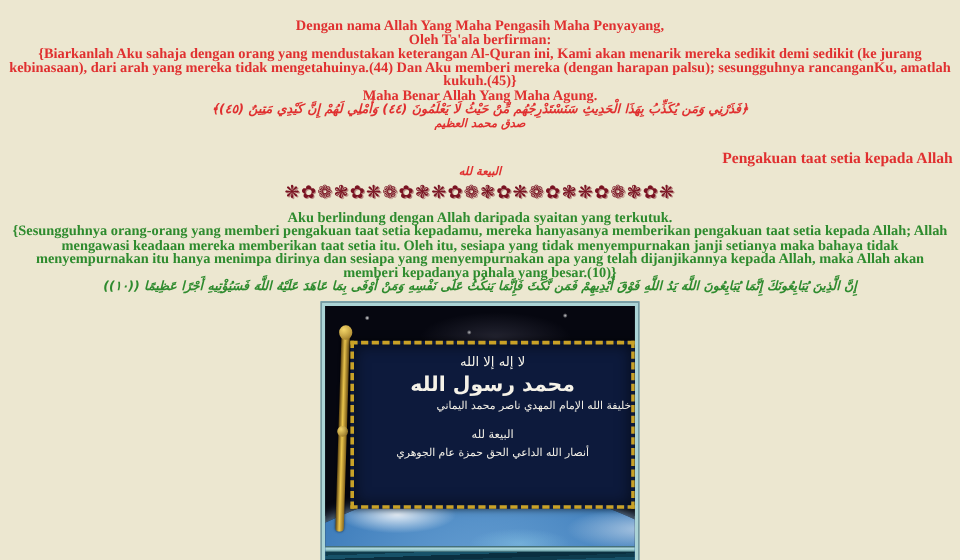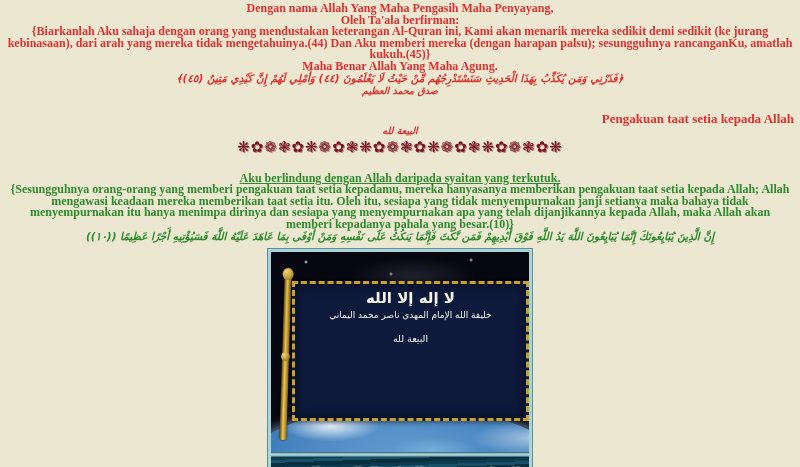--- a/index.html
+++ b/index.html
@@ -21,7 +21,7 @@
     margin: 0;
     padding: 0 6px;
   }
-  .first { padding-top: 3px; }
+  .first { padding-top: 16px; }
   .ar-line {
     direction: rtl;
     font-family: "DejaVu Sans", sans-serif;

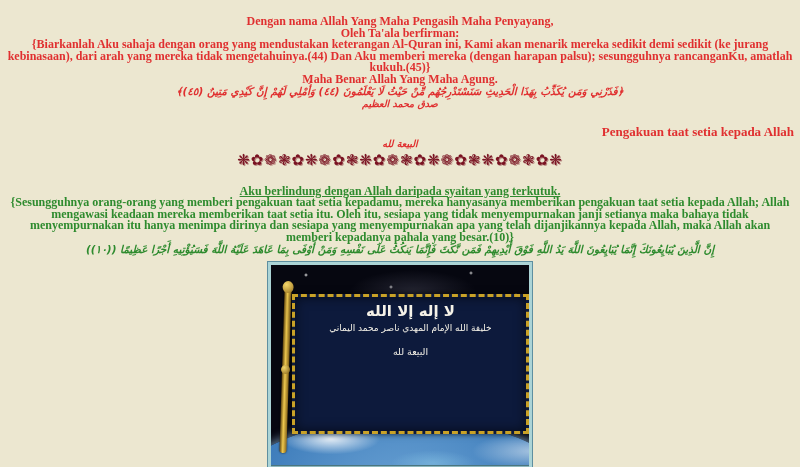--- a/index.html
+++ b/index.html
@@ -34,7 +34,7 @@
   }
   .ar-small { font-size: 9.5px; line-height: 11px; }
   .gap-lg { margin-top: 17px; text-align: right; }
-  .gap-sm { margin-top: 16px; text-decoration: underline; }
+  .gap-sm { margin-top: 6px; }
   
   .divider {
     color: #7A1322;

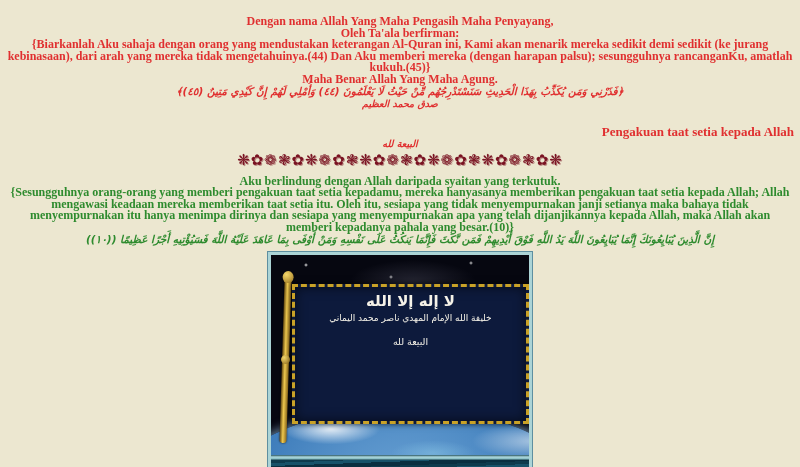--- a/index.html
+++ b/index.html
@@ -132,7 +132,7 @@
     font-family: "DejaVu Sans", sans-serif;
     padding-top: 5px;
   }
-  .fx1 { font-size: 15px; font-weight: bold; line-height: 19px; margin: 0; }
+  .fx1 { font-size: 11px; font-weight: normal; line-height: 19px; margin: 0; }
   .fx2 { font-size: 17px; font-weight: bold; line-height: 21px; margin: 0; }
   .fx3 { font-size: 9px;  line-height: 15px; margin: 0; }
   .fx4 { font-size: 9.5px; line-height: 13px; margin: 9px 0 0 0; }

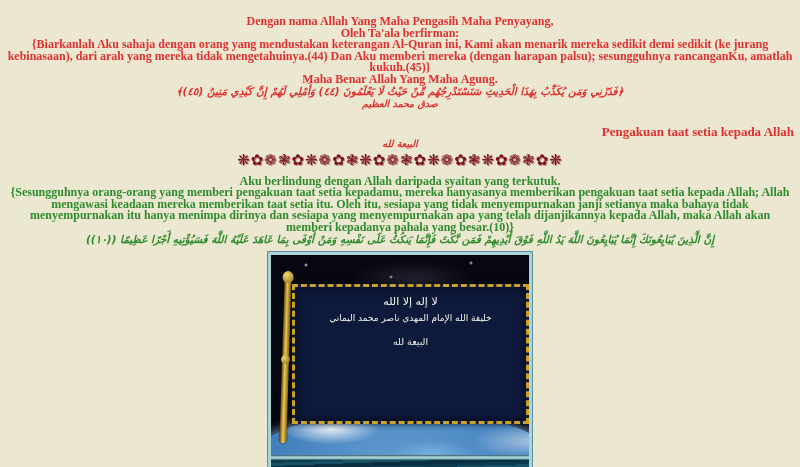--- a/index.html
+++ b/index.html
@@ -165,6 +165,7 @@
     <div class="flag-field">
       <div class="flag-text">
         <p class="fx1">لا إله إلا الله</p>
+        <p class="fx2">محمد رسول الله</p>
         <p class="fx3">خليفة الله الإمام المهدي ناصر محمد اليماني</p>
         <p class="fx4">البيعة لله</p>
       </div>

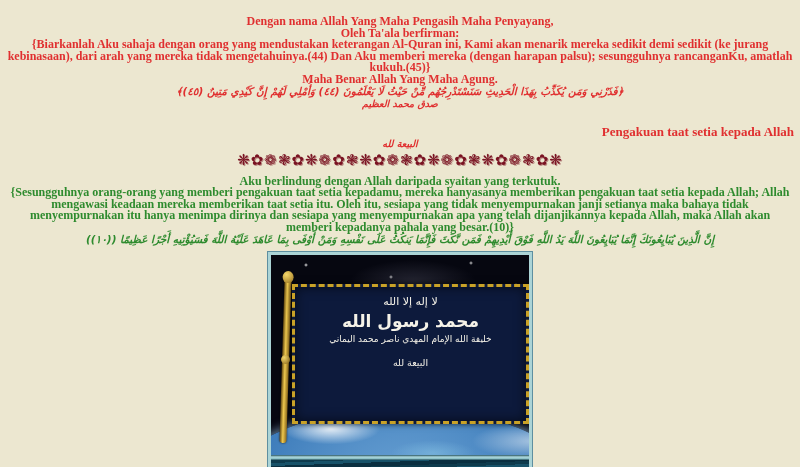--- a/index.html
+++ b/index.html
@@ -134,7 +134,7 @@
   }
   .fx1 { font-size: 11px; font-weight: normal; line-height: 19px; margin: 0; }
   .fx2 { font-size: 17px; font-weight: bold; line-height: 21px; margin: 0; }
-  .fx3 { font-size: 9px;  line-height: 15px; margin: 0; }
+  .fx3 { font-size: 9px;  line-height: 15px; margin: 0; text-align: right; }
   .fx4 { font-size: 9.5px; line-height: 13px; margin: 9px 0 0 0; }
   .fx5 { font-size: 9px;  line-height: 14px; margin: 2px 0 0 0; }
 </style>

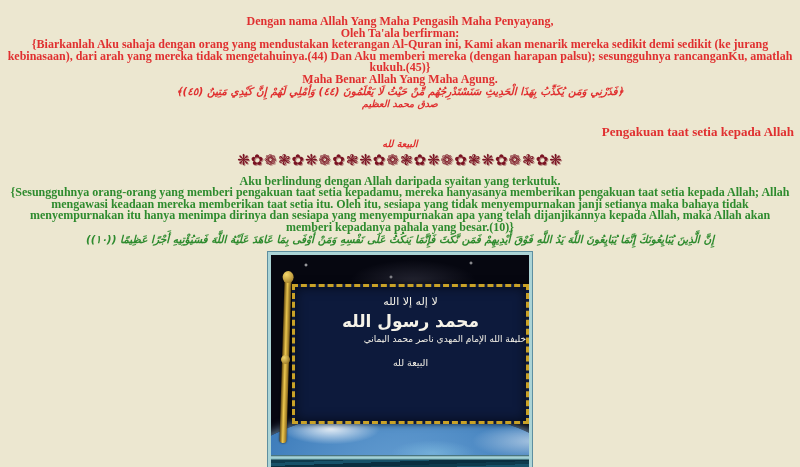--- a/index.html
+++ b/index.html
@@ -168,6 +168,7 @@
         <p class="fx2">محمد رسول الله</p>
         <p class="fx3">خليفة الله الإمام المهدي ناصر محمد اليماني</p>
         <p class="fx4">البيعة لله</p>
+        <p class="fx5">أنصار الله الداعي الحق حمزة عام الجوهري</p>
       </div>
     </div>
   </div>

